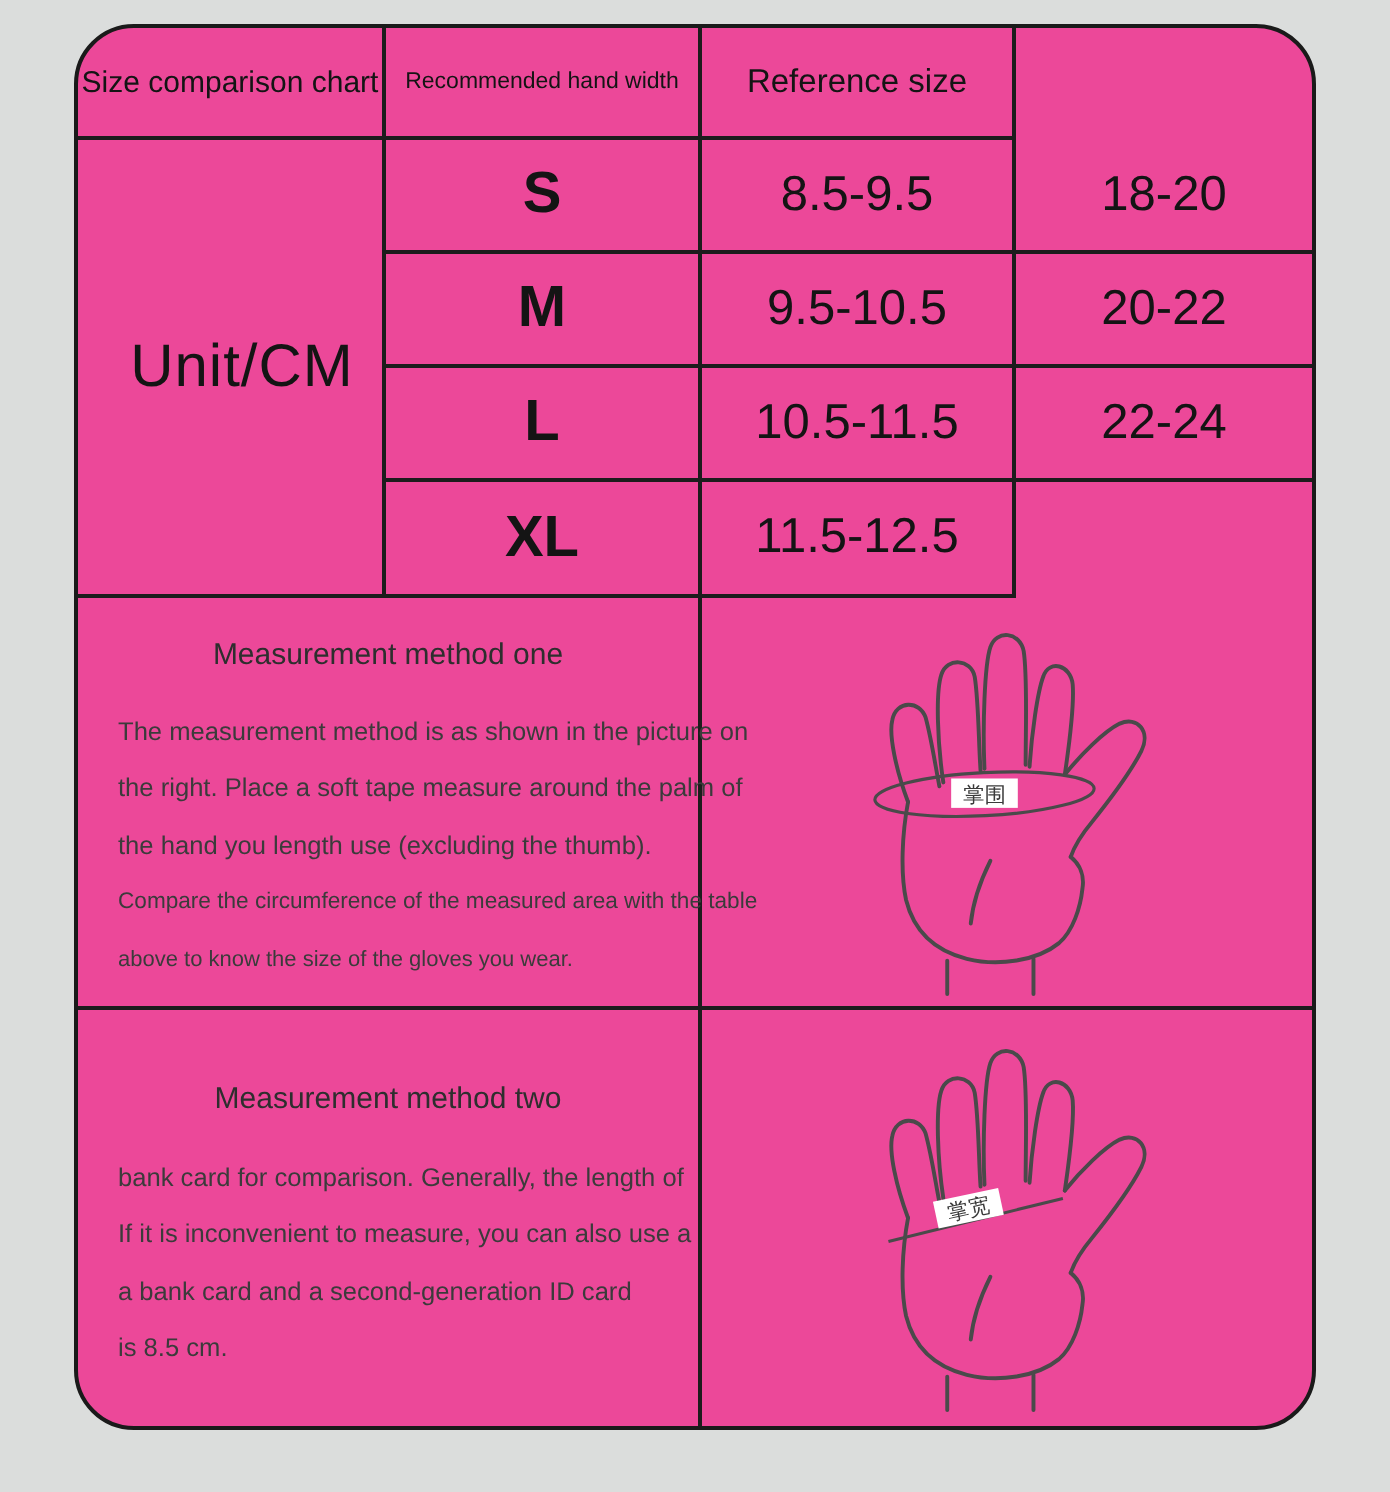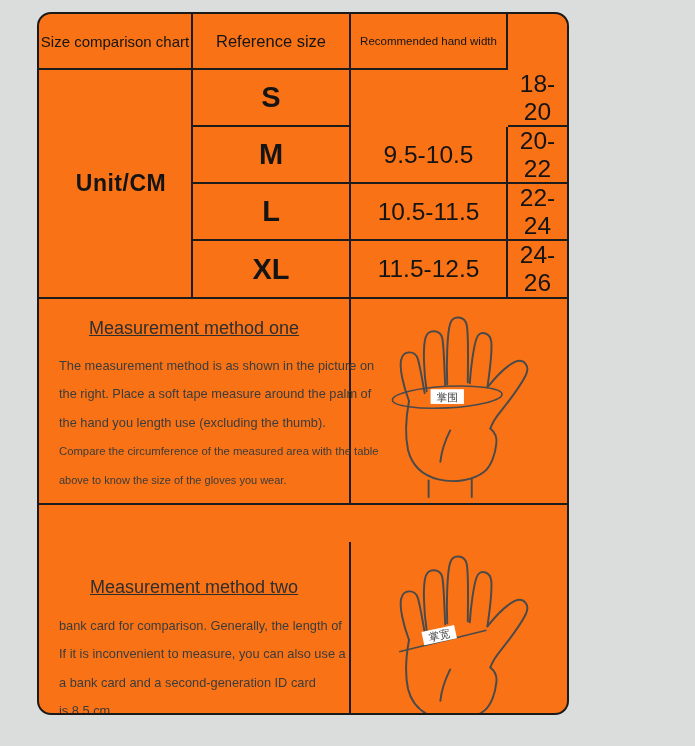--- a/index.html
+++ b/index.html
@@ -8,8 +8,8 @@
     font-family:"Liberation Sans",sans-serif;overflow:hidden;
   }
   .size-table{
-    position:absolute;left:37px;top:12px;width:532px;height:703px;
-    background:#f97316;border:2.5px solid #1a1a1a;border-radius:14px;
+    position:absolute;left:37px;top:12px;width:621px;height:703px;
+    background:#ec4899;border:2.5px solid #1a1a1a;border-radius:30px;
     box-sizing:border-box;overflow:hidden;
     display:grid;
     grid-template-columns:154px 158px 157px 1fr;

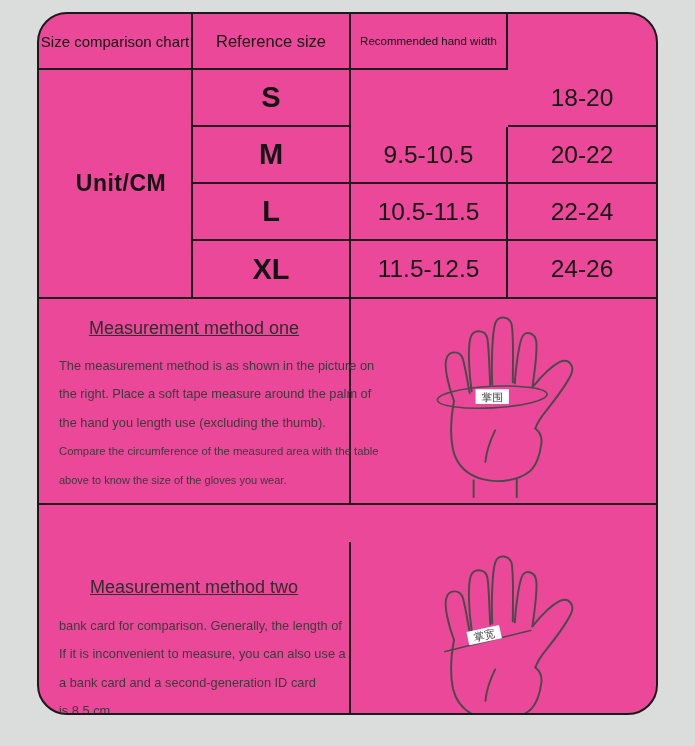--- a/index.html
+++ b/index.html
@@ -53,8 +53,8 @@
   <div class="size-table">
 
     <div class="cell hdr-1">Size comparison chart</div>
+    <div class="cell hdr-sm">Recommended hand width</div>
     <div class="cell hdr-2">Reference size</div>
-    <div class="cell hdr-sm">Recommended hand width</div>
 
     <div class="cell unit-cell">Unit/CM</div>
 

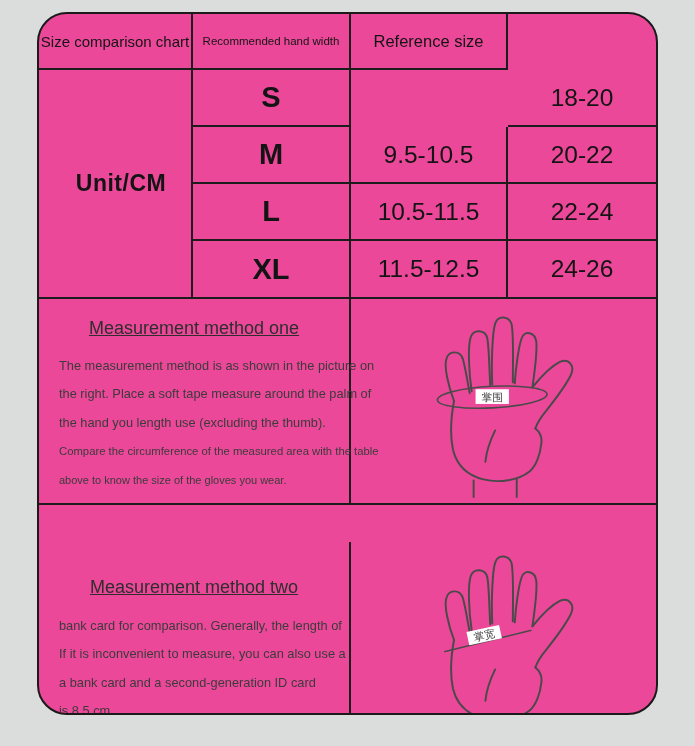--- a/index.html
+++ b/index.html
@@ -59,6 +59,7 @@
     <div class="cell unit-cell">Unit/CM</div>
 
     <div class="cell size-letter" style="grid-row:2;grid-column:2;">S</div>
+    <div class="cell num" style="grid-row:2;grid-column:3;">8.5-9.5</div>
     <div class="cell num no-r" style="grid-row:2;grid-column:4;">18-20</div>
 
     <div class="cell size-letter" style="grid-row:3;grid-column:2;">M</div>

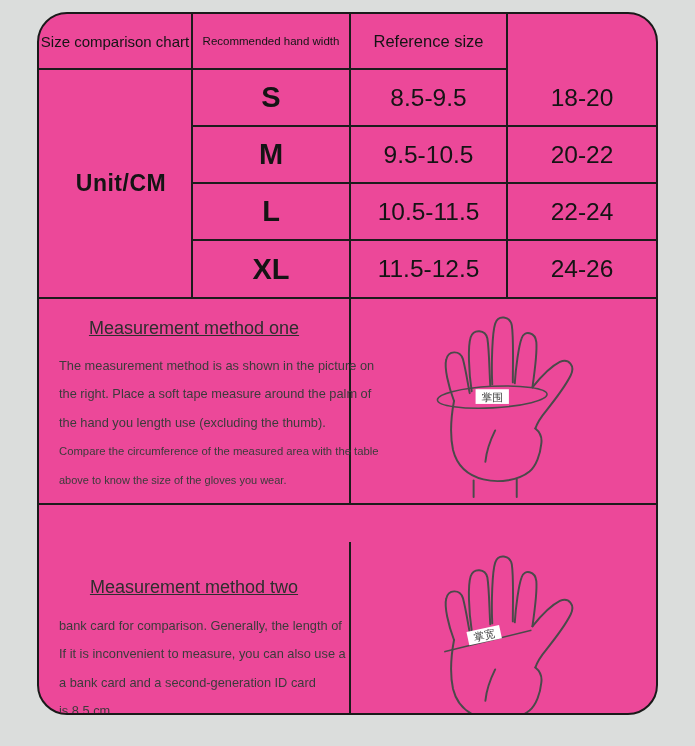--- a/index.html
+++ b/index.html
@@ -25,7 +25,7 @@
   .hdr-1{font-size:15px;}
   .hdr-2{font-size:16.5px;}
   .hdr-sm{font-size:11.5px;}
-  .unit-cell{grid-row:2/6;grid-column:1;font-size:23px;font-weight:700;letter-spacing:.5px;padding-left:12px;}
+  .unit-cell{grid-row:2/6;grid-column:1;font-size:30px;font-weight:400;letter-spacing:.5px;padding-left:12px;}
   .size-letter{font-size:29px;font-weight:600;}
   .num{font-size:24.5px;font-weight:500;}
   .sec-text{

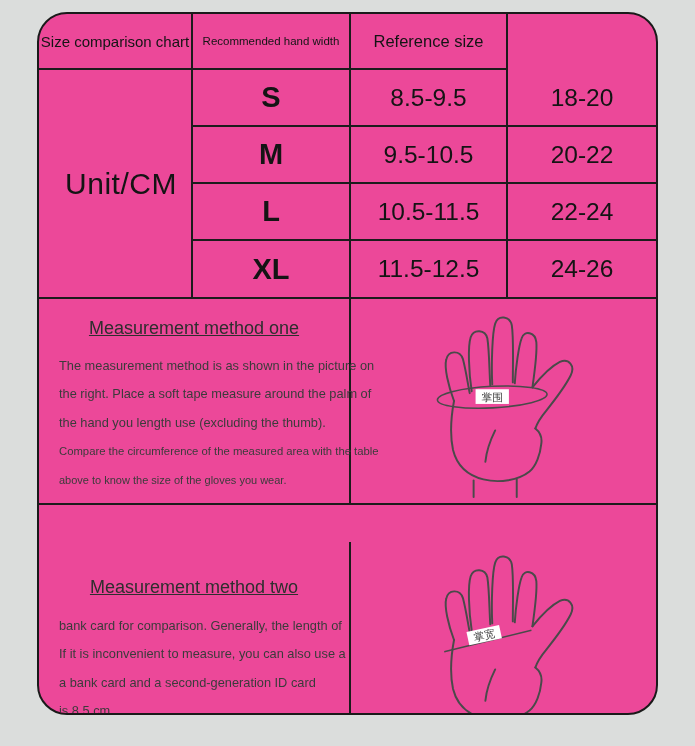--- a/index.html
+++ b/index.html
@@ -72,7 +72,6 @@
 
     <div class="cell size-letter" style="grid-row:5;grid-column:2;">XL</div>
     <div class="cell num" style="grid-row:5;grid-column:3;">11.5-12.5</div>
-    <div class="cell num no-r" style="grid-row:5;grid-column:4;">24-26</div>
 
     <div class="cell sec-text" style="grid-row:6;">
       <div class="sec-title m1-title">Measurement method one</div>

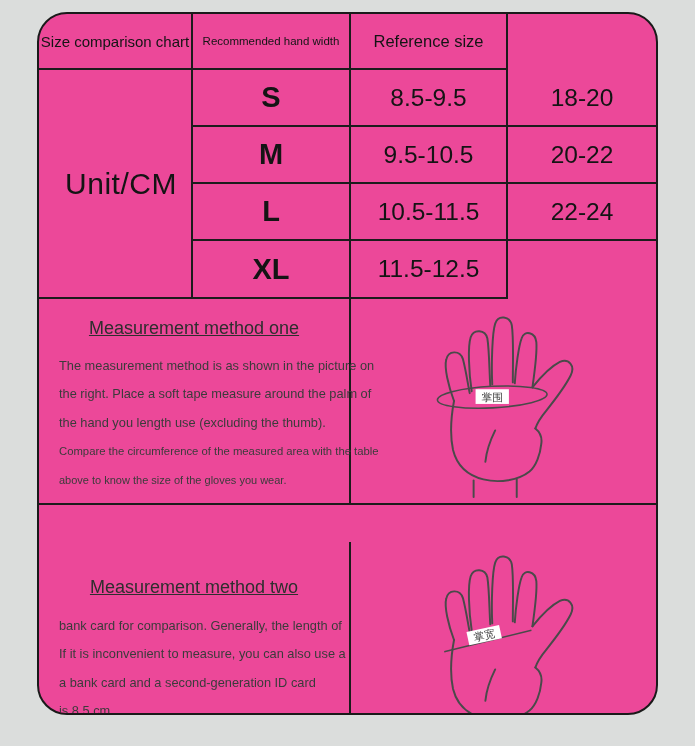--- a/index.html
+++ b/index.html
@@ -33,7 +33,7 @@
     justify-content:flex-start;
   }
   .sec-art{grid-column:3/5;}
-  .sec-title{font-size:18px;color:#2e2e2e;text-align:center;line-height:18px;text-decoration:underline;}
+  .sec-title{font-size:15px;color:#2e2e2e;text-align:center;line-height:18px;}
   .m1-title{margin-top:20px;}
   .m2-title{margin-top:36px;}
   .sec-body{margin-top:15px;padding-left:20px;padding-right:6px;text-align:left;color:#3b3b3b;}

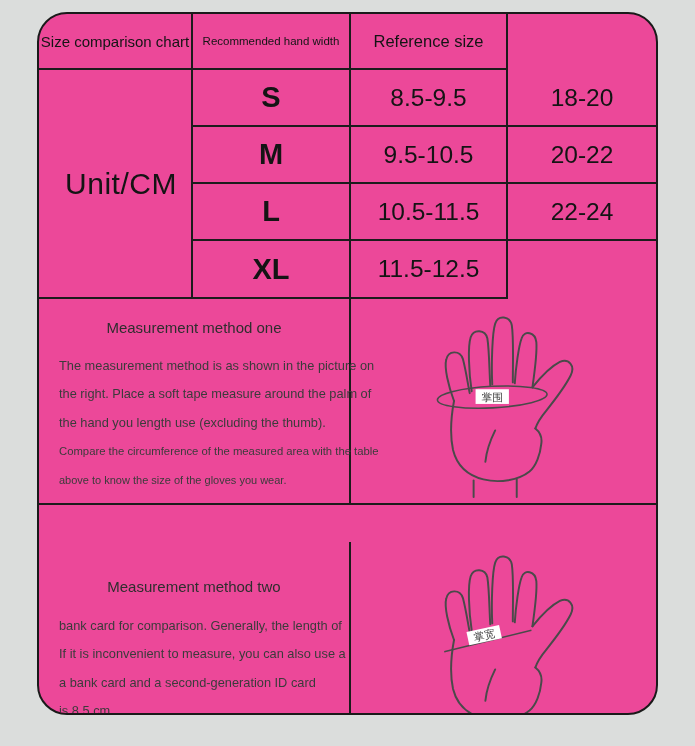--- a/index.html
+++ b/index.html
@@ -21,7 +21,7 @@
     box-sizing:border-box;color:#141414;text-align:center;
   }
   .no-r{border-right:none;}
-  .no-b{border-bottom:none;margin-top:37px;}
+  .no-b{border-bottom:none;}
   .hdr-1{font-size:15px;}
   .hdr-2{font-size:16.5px;}
   .hdr-sm{font-size:11.5px;}

